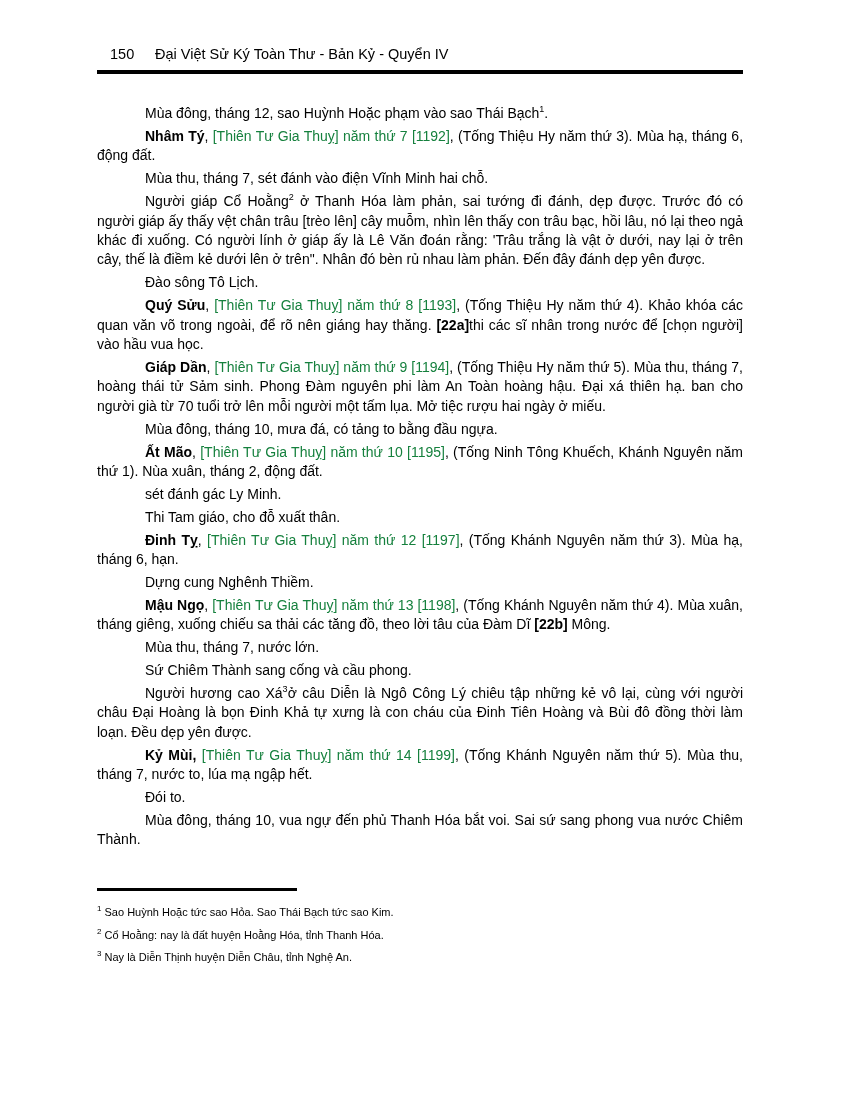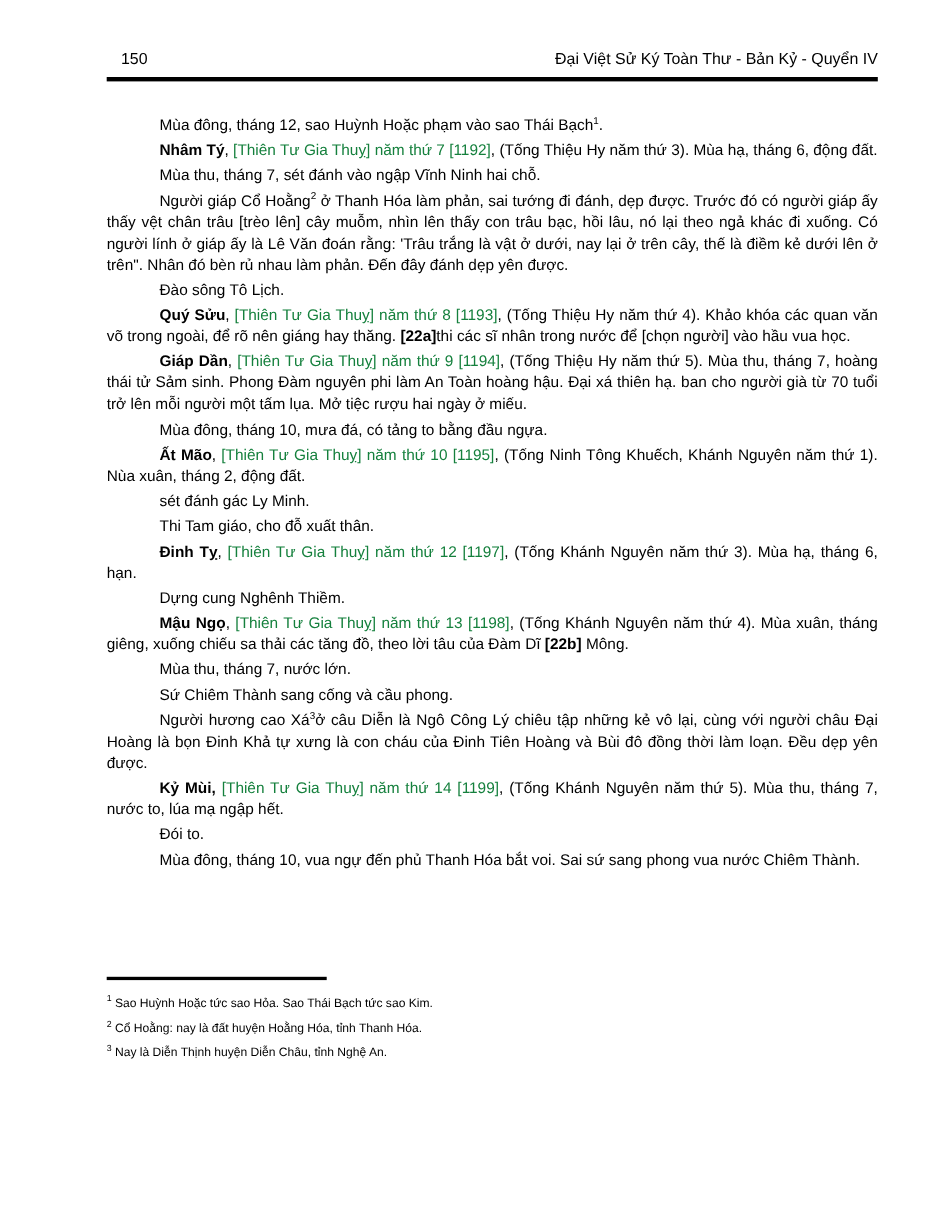--- a/index.html
+++ b/index.html
@@ -14,7 +14,7 @@
     overflow: hidden;
   }
   .content {
-    padding: 46px 52px 0 97px;
+    padding: 46px 107px 0 97px;
   }
   .header-row {
     position: relative;

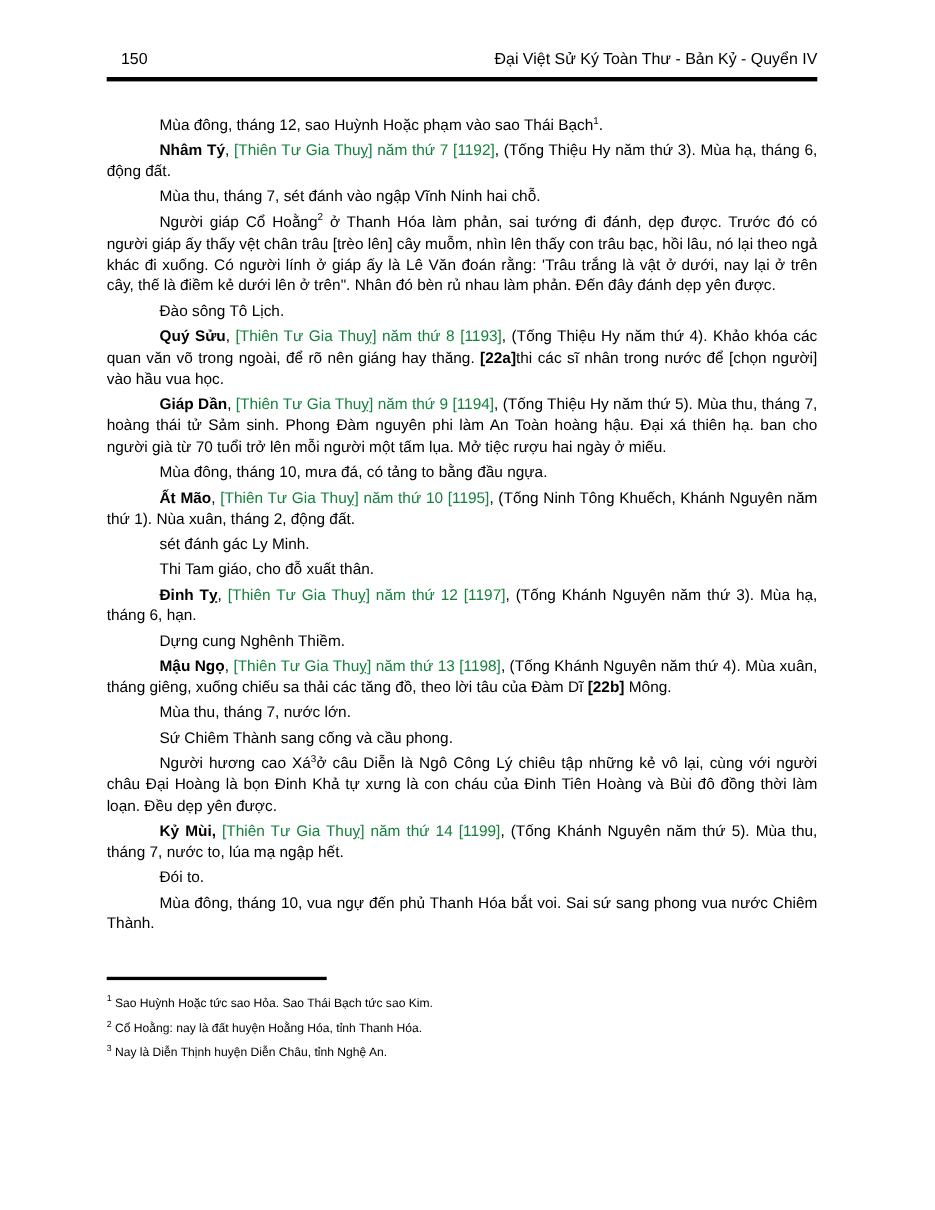--- a/index.html
+++ b/index.html
@@ -27,7 +27,7 @@
     top: 0;
   }
   .doc-title {
-    text-align: right;
+    text-align: left;
     padding-left: 58px;
     white-space: nowrap;
   }

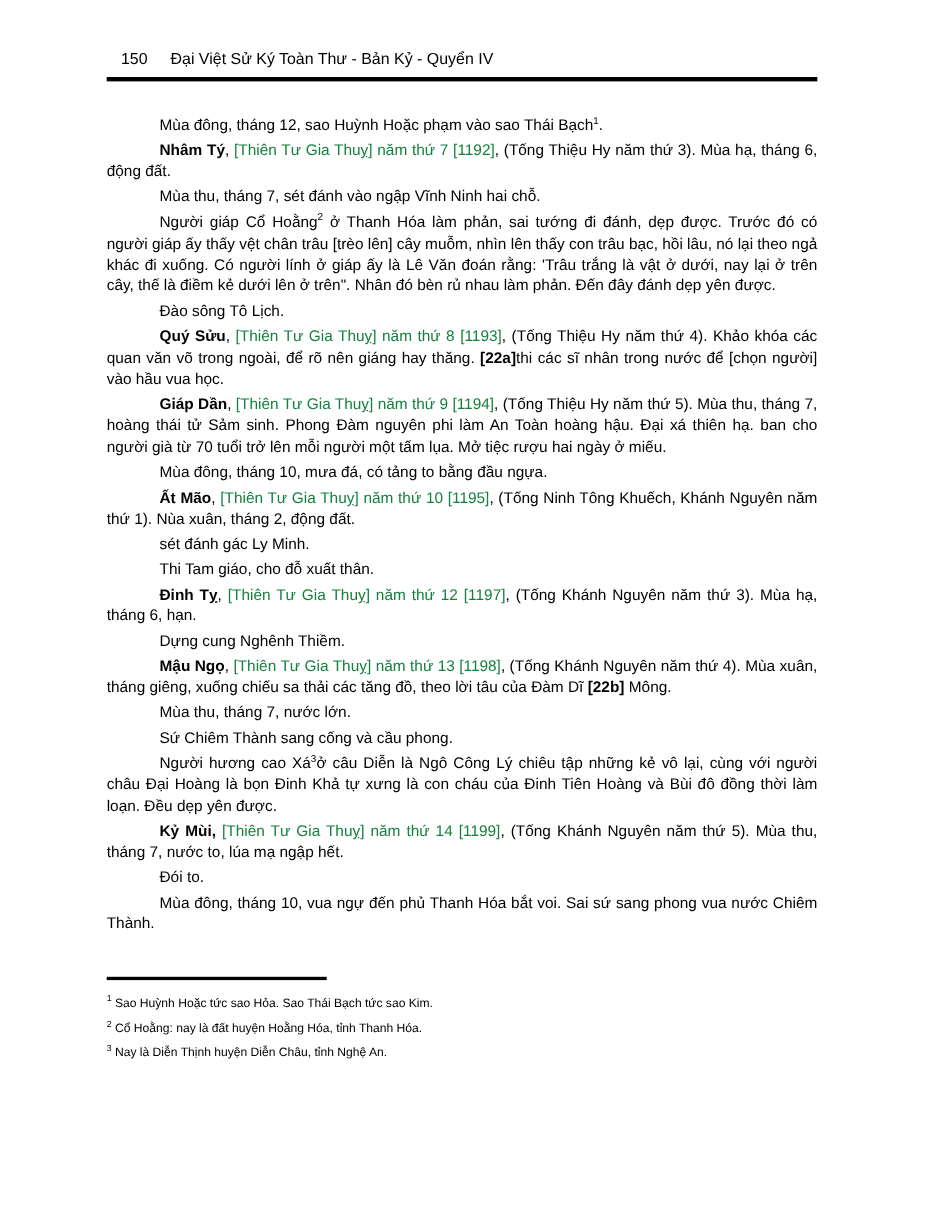--- a/index.html
+++ b/index.html
@@ -92,7 +92,7 @@
     <div class="body-text">
         <p class="para"><span>Mùa đông, tháng 12, sao Huỳnh Hoặc phạm vào sao Thái Bạch</span><sup class="fnref">1</sup><span>.</span></p>
         <p class="para"><span class="bold">Nhâm Tý</span><span>, </span><span class="muted">[Thiên Tư Gia Thuỵ] năm thứ 7 [1192]</span><span>, (Tống Thiệu Hy năm thứ 3). Mùa hạ, tháng 6, động đất.</span></p>
-        <p class="para"><span>Mùa thu, tháng 7, sét đánh vào ngập Vĩnh Ninh hai chỗ.</span></p>
+        <p class="para"><span>Mùa thu, tháng 7, sét đánh vào điện Vĩnh Minh hai chỗ.</span></p>
         <p class="para"><span>Người giáp Cổ Hoằng</span><sup class="fnref">2</sup><span> ở Thanh Hóa làm phản, sai tướng đi đánh, dẹp được. Trước đó có người giáp ấy thấy vệt chân trâu [trèo lên] cây muỗm, nhìn lên thấy con trâu bạc, hồi lâu, nó lại theo ngả khác đi xuống. Có người lính ở giáp ấy là Lê Văn đoán rằng: 'Trâu trắng là vật ở dưới, nay lại ở trên cây, thế là điềm kẻ dưới lên ở trên". Nhân đó bèn rủ nhau làm phản. Đến đây đánh dẹp yên được.</span></p>
         <p class="para"><span>Đào sông Tô Lịch.</span></p>
         <p class="para"><span class="bold">Quý Sửu</span><span>, </span><span class="muted">[Thiên Tư Gia Thuỵ] năm thứ 8 [1193]</span><span>, (Tống Thiệu Hy năm thứ 4). Khảo khóa các quan văn võ trong ngoài, để rõ nên giáng hay thăng. </span><span class="bold">[22a]</span><span>thi các sĩ nhân trong nước để [chọn người] vào hầu vua học.</span></p>

